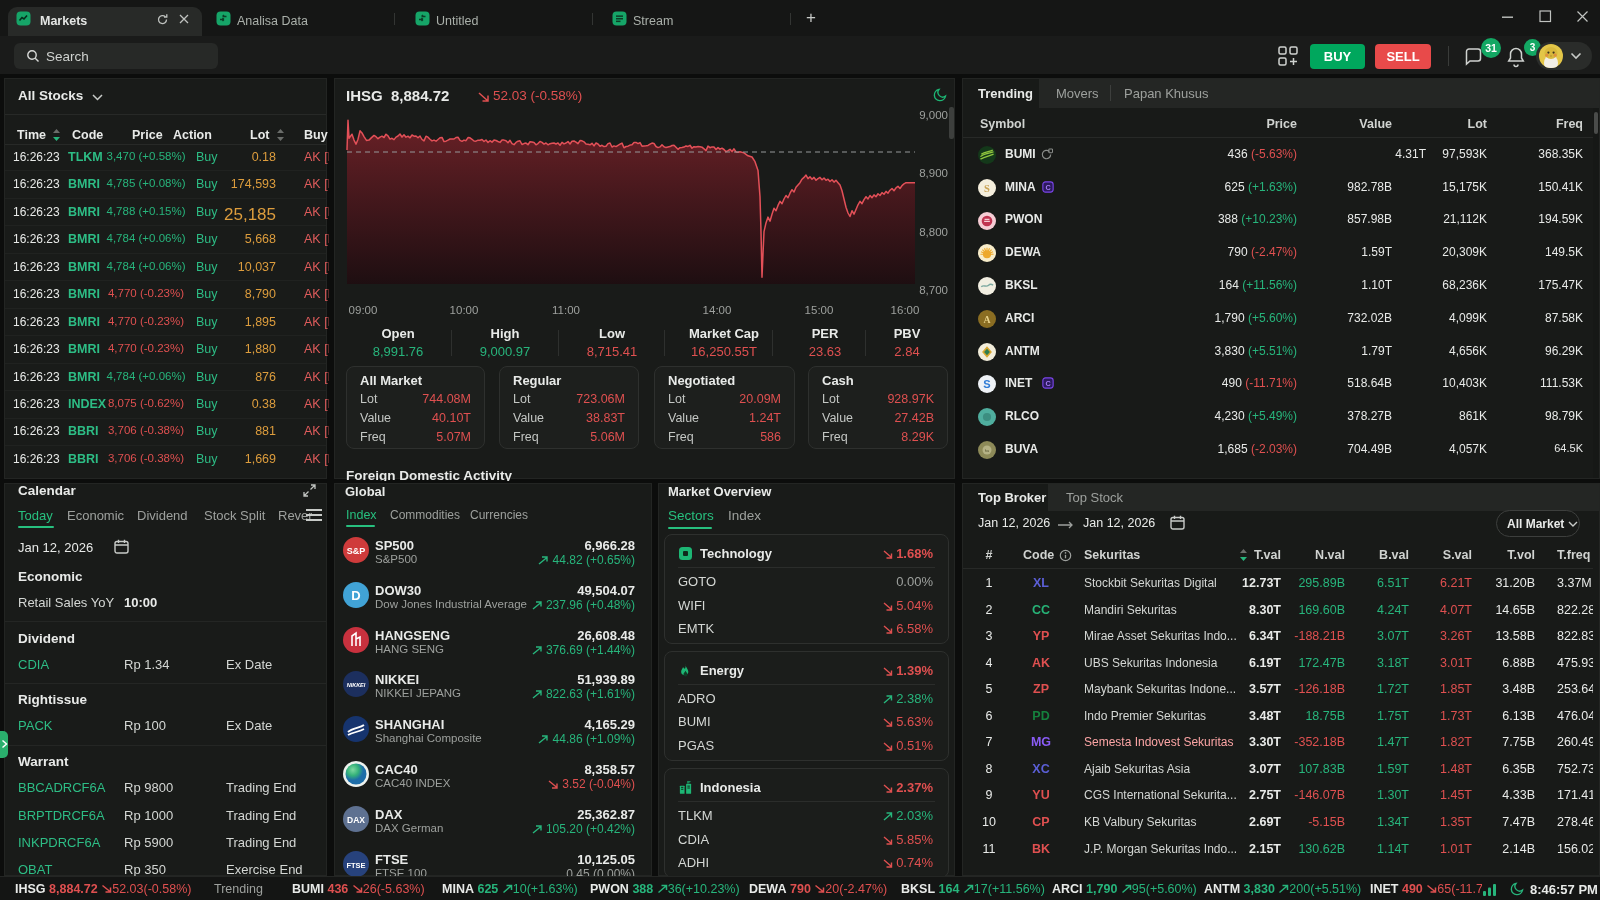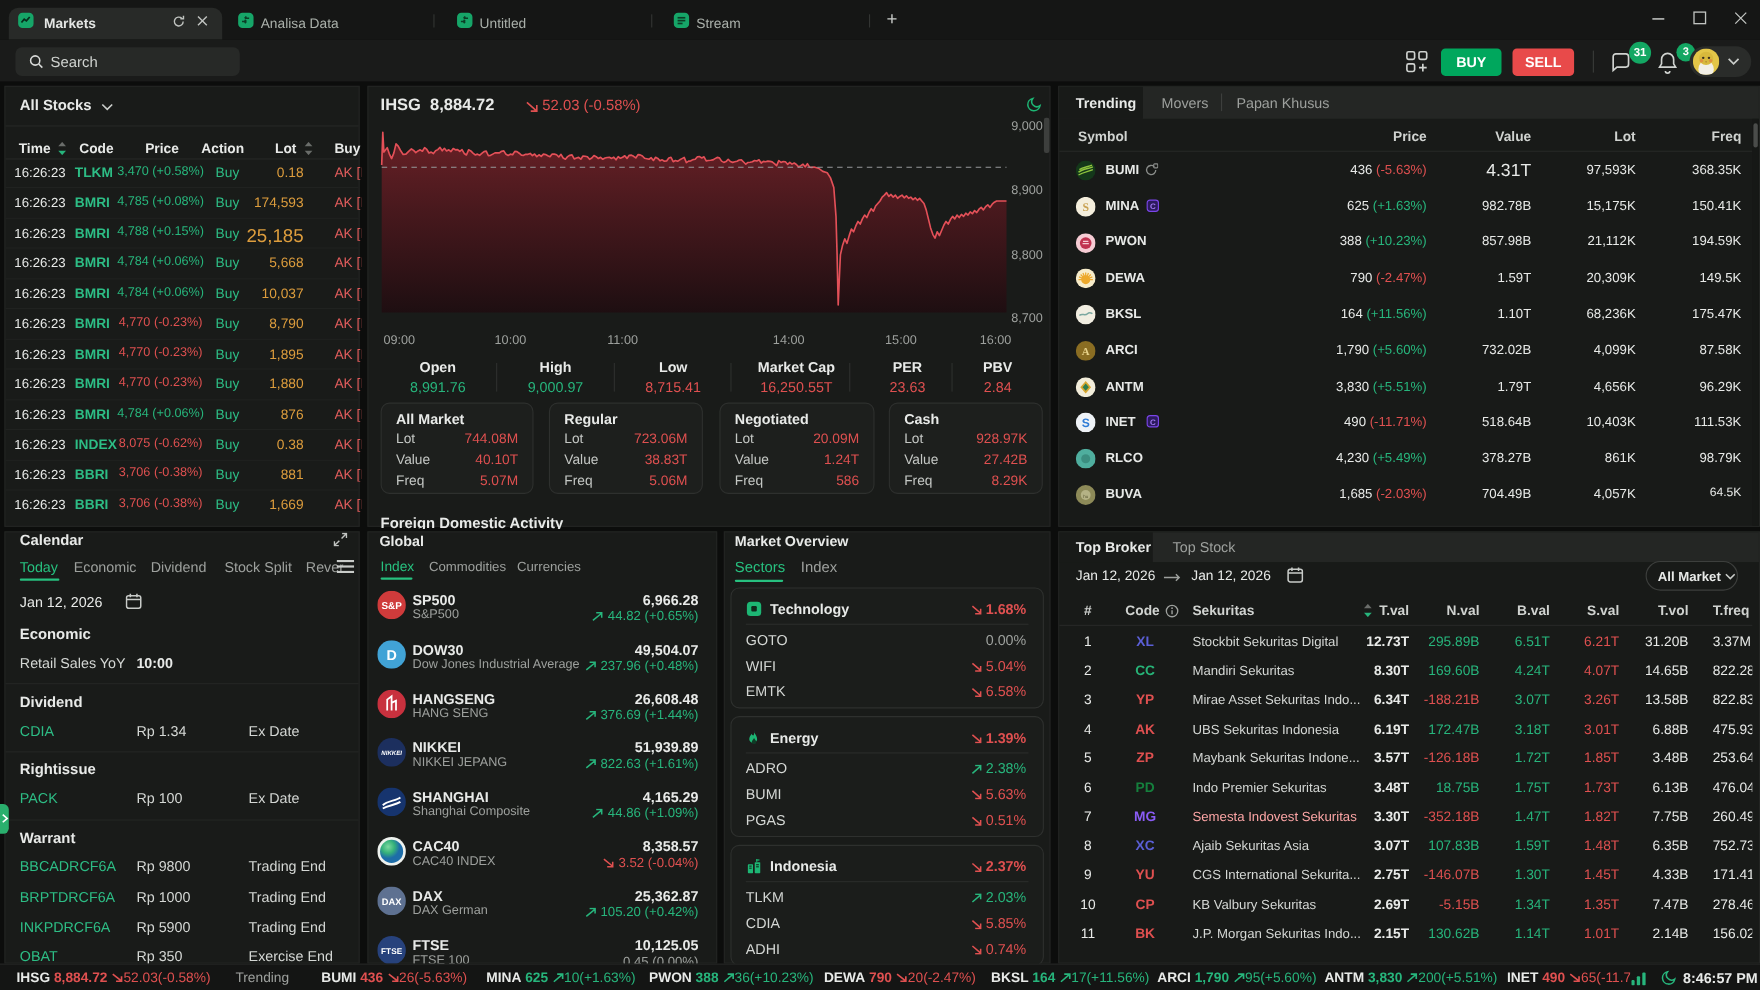--- a/index.html
+++ b/index.html
@@ -123,7 +123,7 @@
   </svg>
 <div class="a b" style="left:72px;top:128px;font-size:12.5px">Code</div>
 <div class="a b" style="left:132px;top:128px;font-size:12.5px">Price</div>
-<div class="a b" style="left:183px;top:128px;font-size:12.5px">Action</div>
+<div class="a b" style="left:173px;top:128px;font-size:12.5px">Action</div>
 <div class="a b" style="left:250px;top:128px;font-size:12.5px">Lot</div>
 <svg class="a" style="left:276px;top:129px" width="9" height="12">
     <path d="M4.5 0 L8 4 L1 4 Z" fill="#6a6d6a"></path>

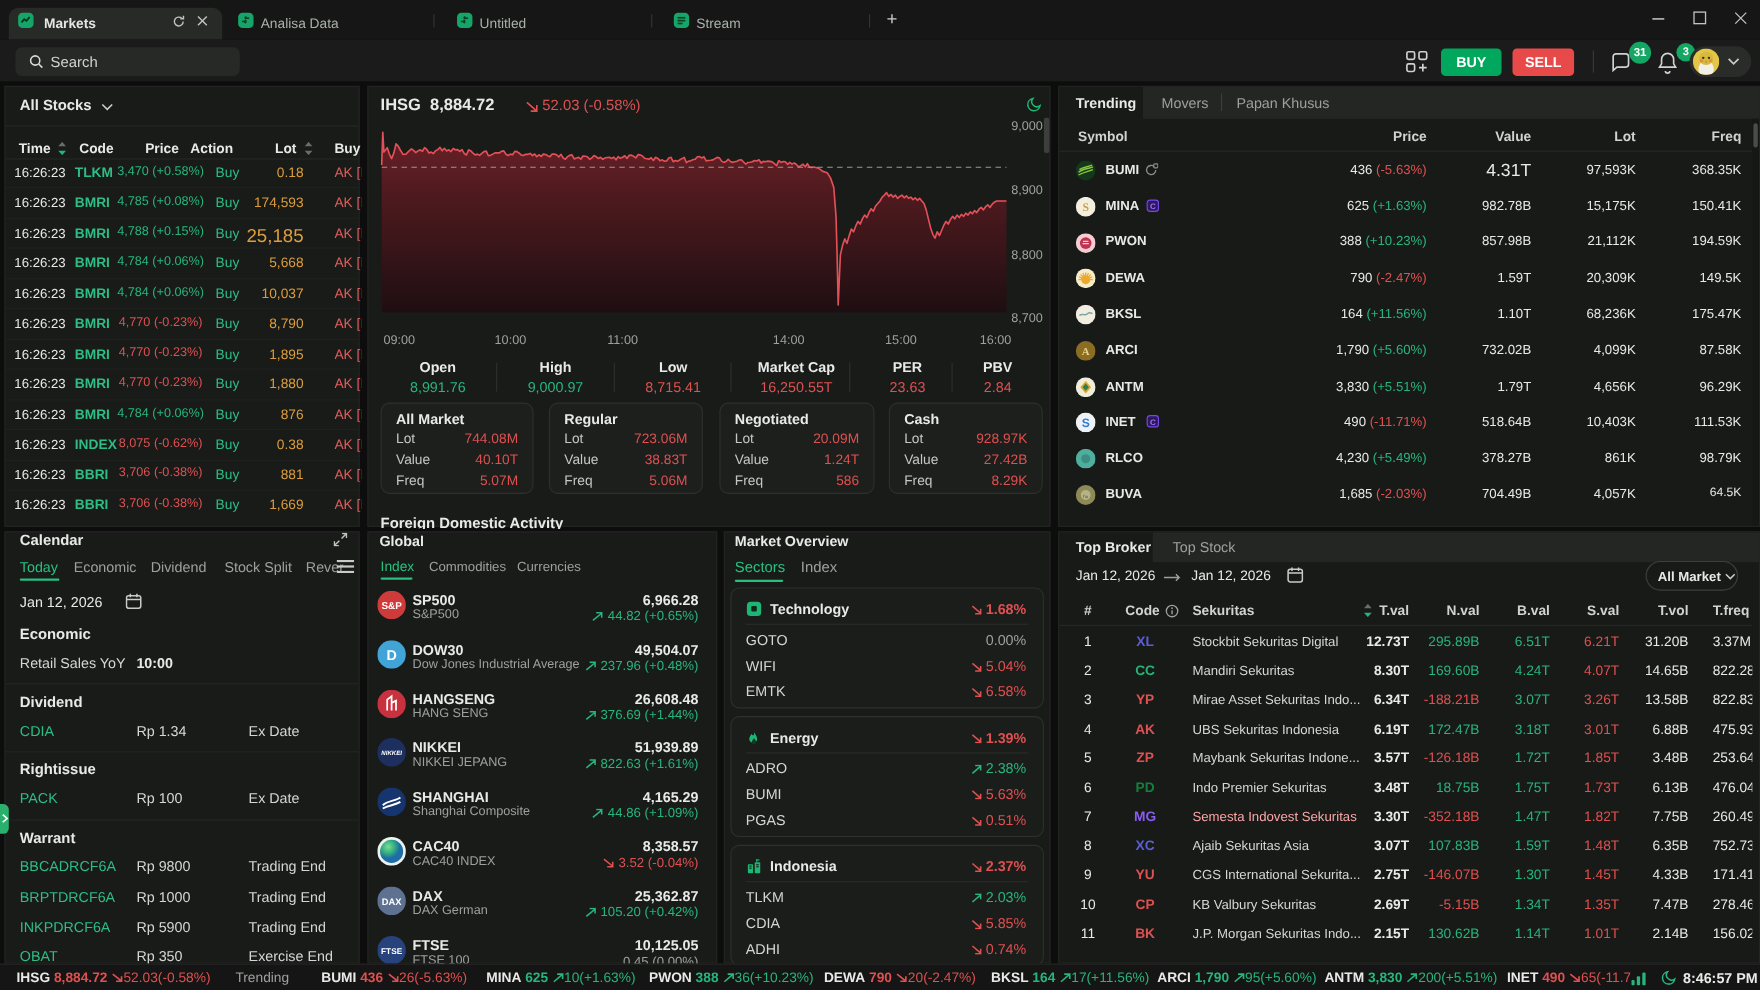--- a/index.html
+++ b/index.html
@@ -537,7 +537,7 @@
     <rect x="9.5" y="1" width="4" height="4" rx="0.8" stroke="#8a8d8a" stroke-width="1.1" fill="none"></rect>
   </svg>
 <div class="a ra nowrap" style="left:1147px;top:147px;width:150px;font-size:12px"><span class="wt">436</span> <span class="r">(-5.63%)</span></div>
-<div class="a ra" style="left:1302px;top:147px;width:90px;font-size:16px">4.31T</div>
+<div class="a ra" style="left:1336px;top:147px;width:90px;font-size:12px">4.31T</div>
 <div class="a ra" style="left:1397px;top:147px;width:90px;font-size:12px">97,593K</div>
 <div class="a ra" style="left:1493px;top:147px;width:90px;font-size:12px">368.35K</div>
 <svg class="a" style="left:978px;top:178.75px" width="18" height="18" viewBox="0 0 22 22">

